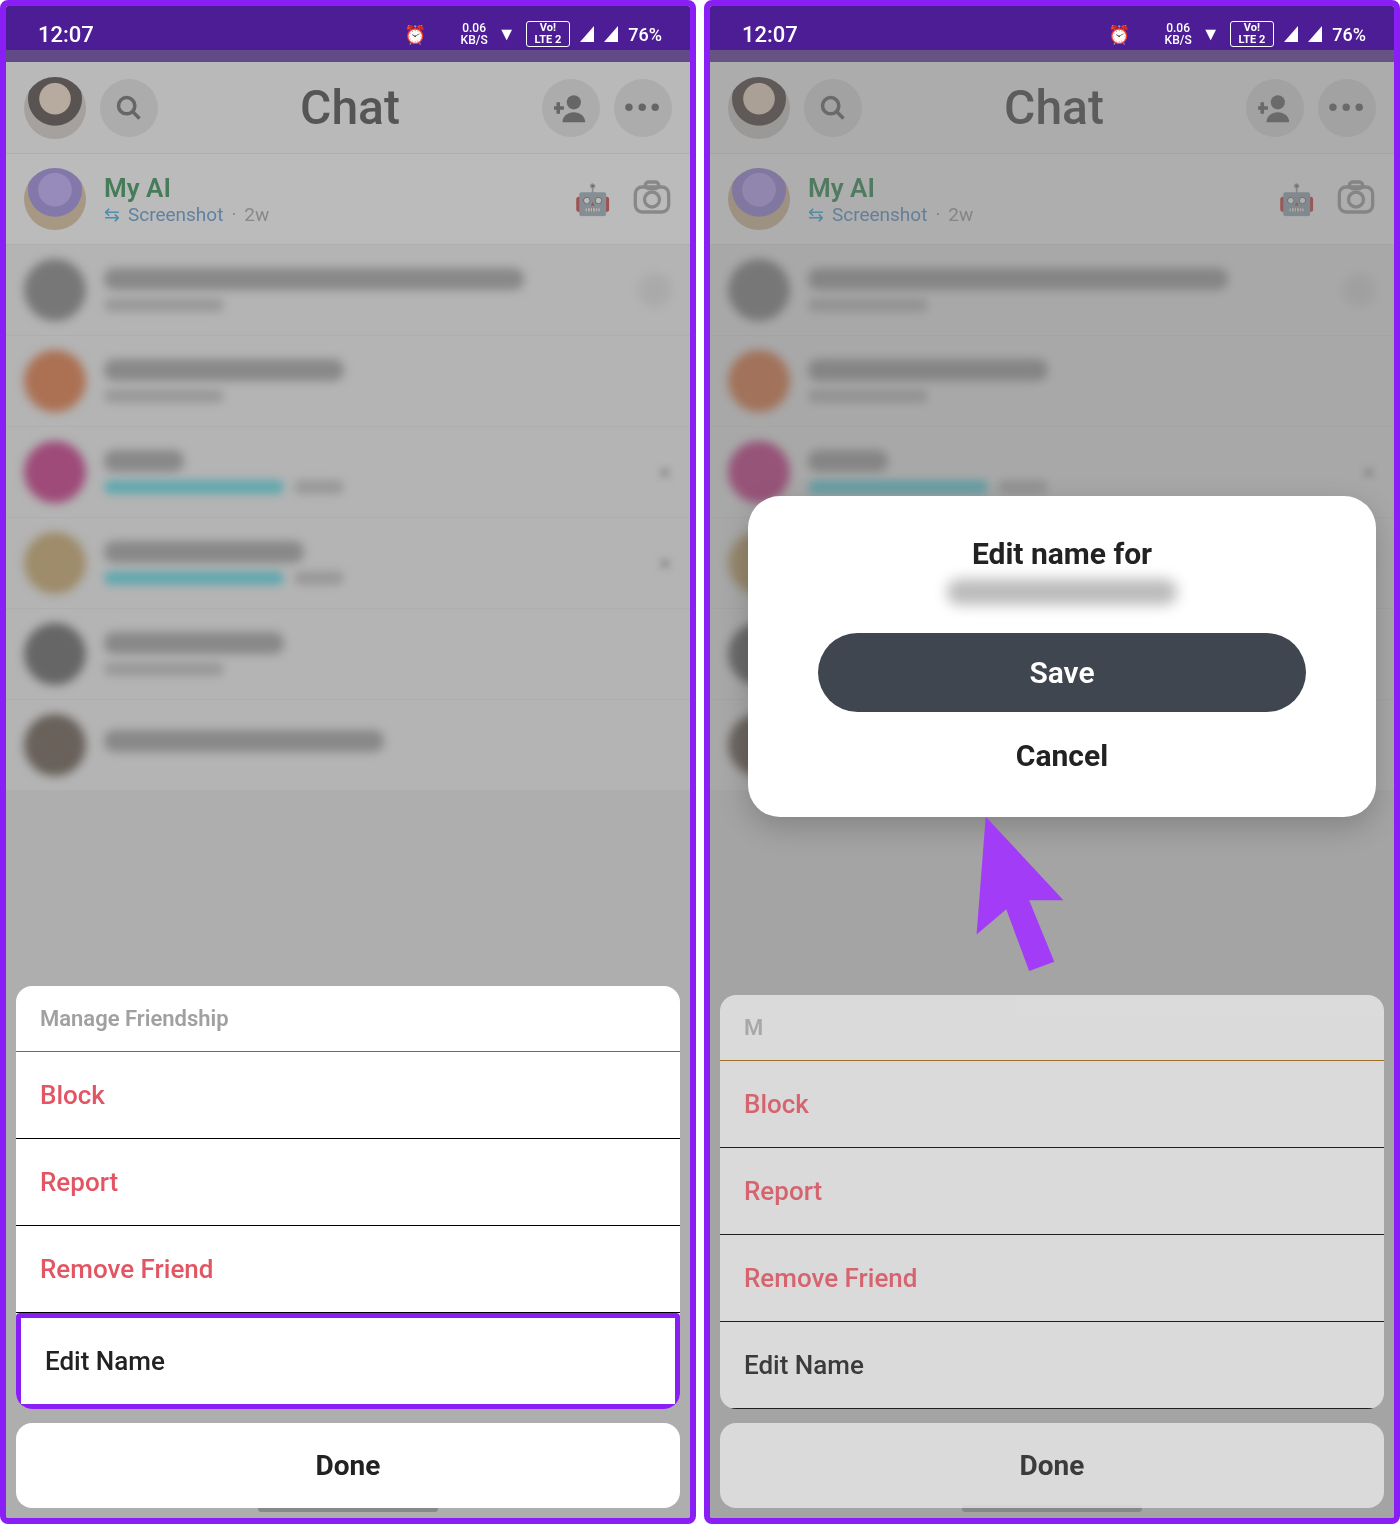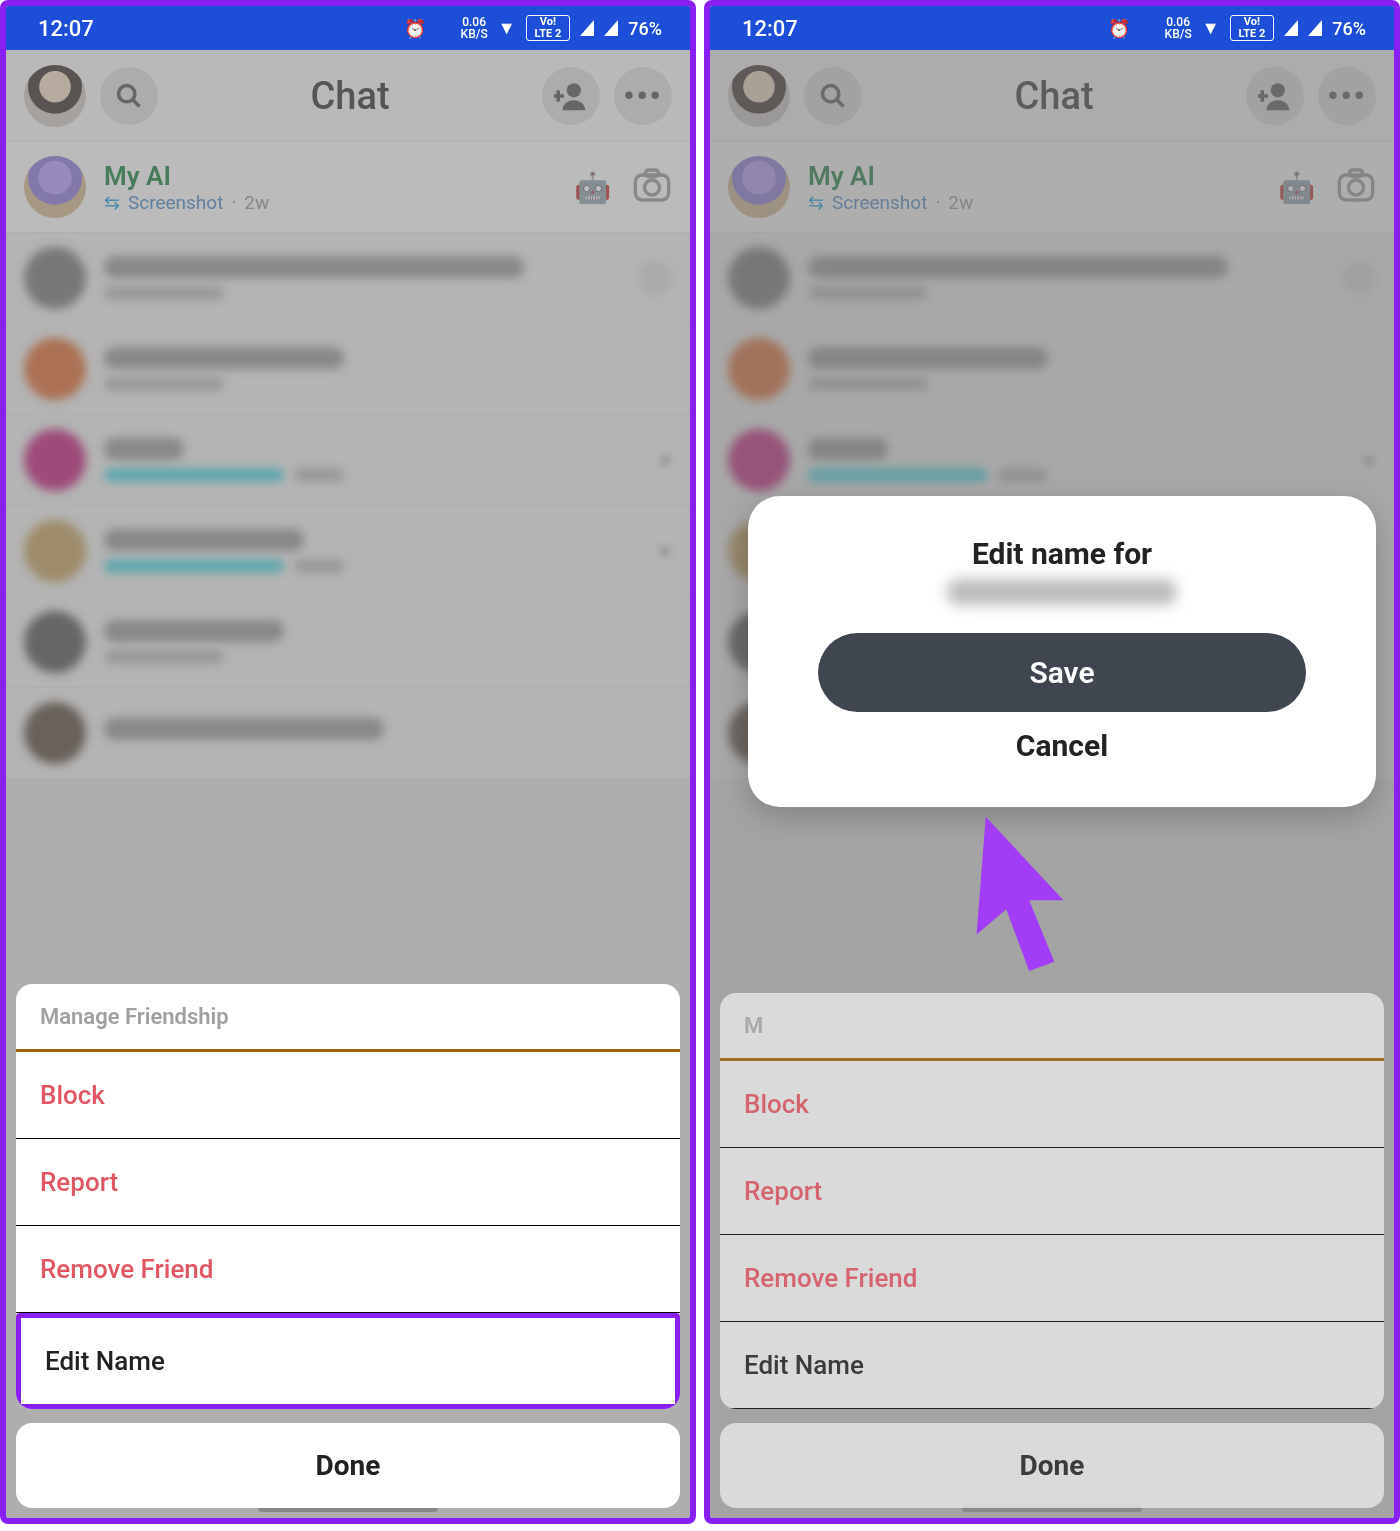--- a/index.html
+++ b/index.html
@@ -25,8 +25,8 @@
 
   
   .status-bar {
-    height: 44px;
-    background: #1d4ed8;
+    height: 56px;
+    background: #4c1d95;
     color: #fff;
     display: flex;
     align-items: center;

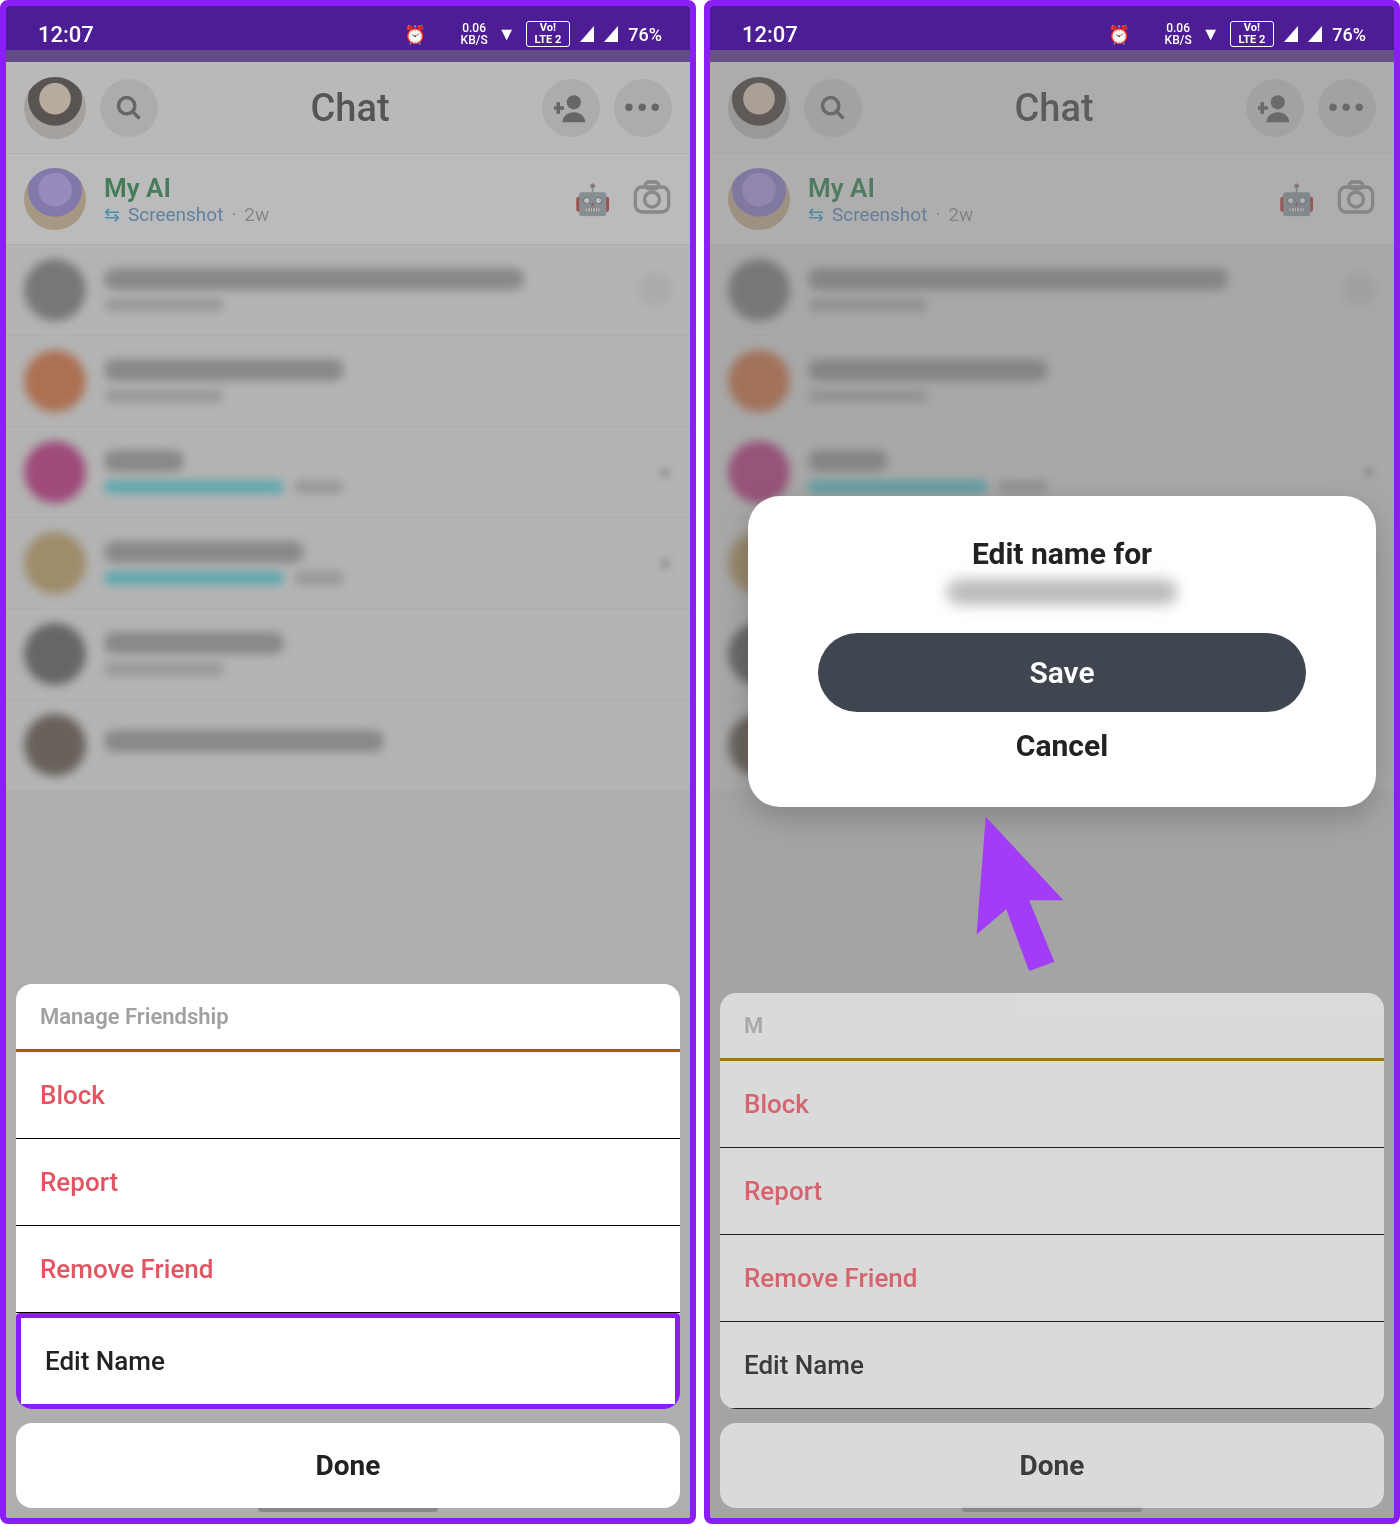--- a/index.html
+++ b/index.html
@@ -59,7 +59,7 @@
     width:58px; height:58px; border-radius:50%; background:#e0e0e0;
     display:flex; align-items:center; justify-content:center;
   }
-  .chat-title { flex:1; text-align:center; font-size:38px; font-weight:500; color:#333; }
+  .chat-title { flex:1; text-align:center; font-size:48px; font-weight:500; color:#333; }
 
   
   .chat-list { background:#e9e9e9; position:relative; filter: blur(0); }

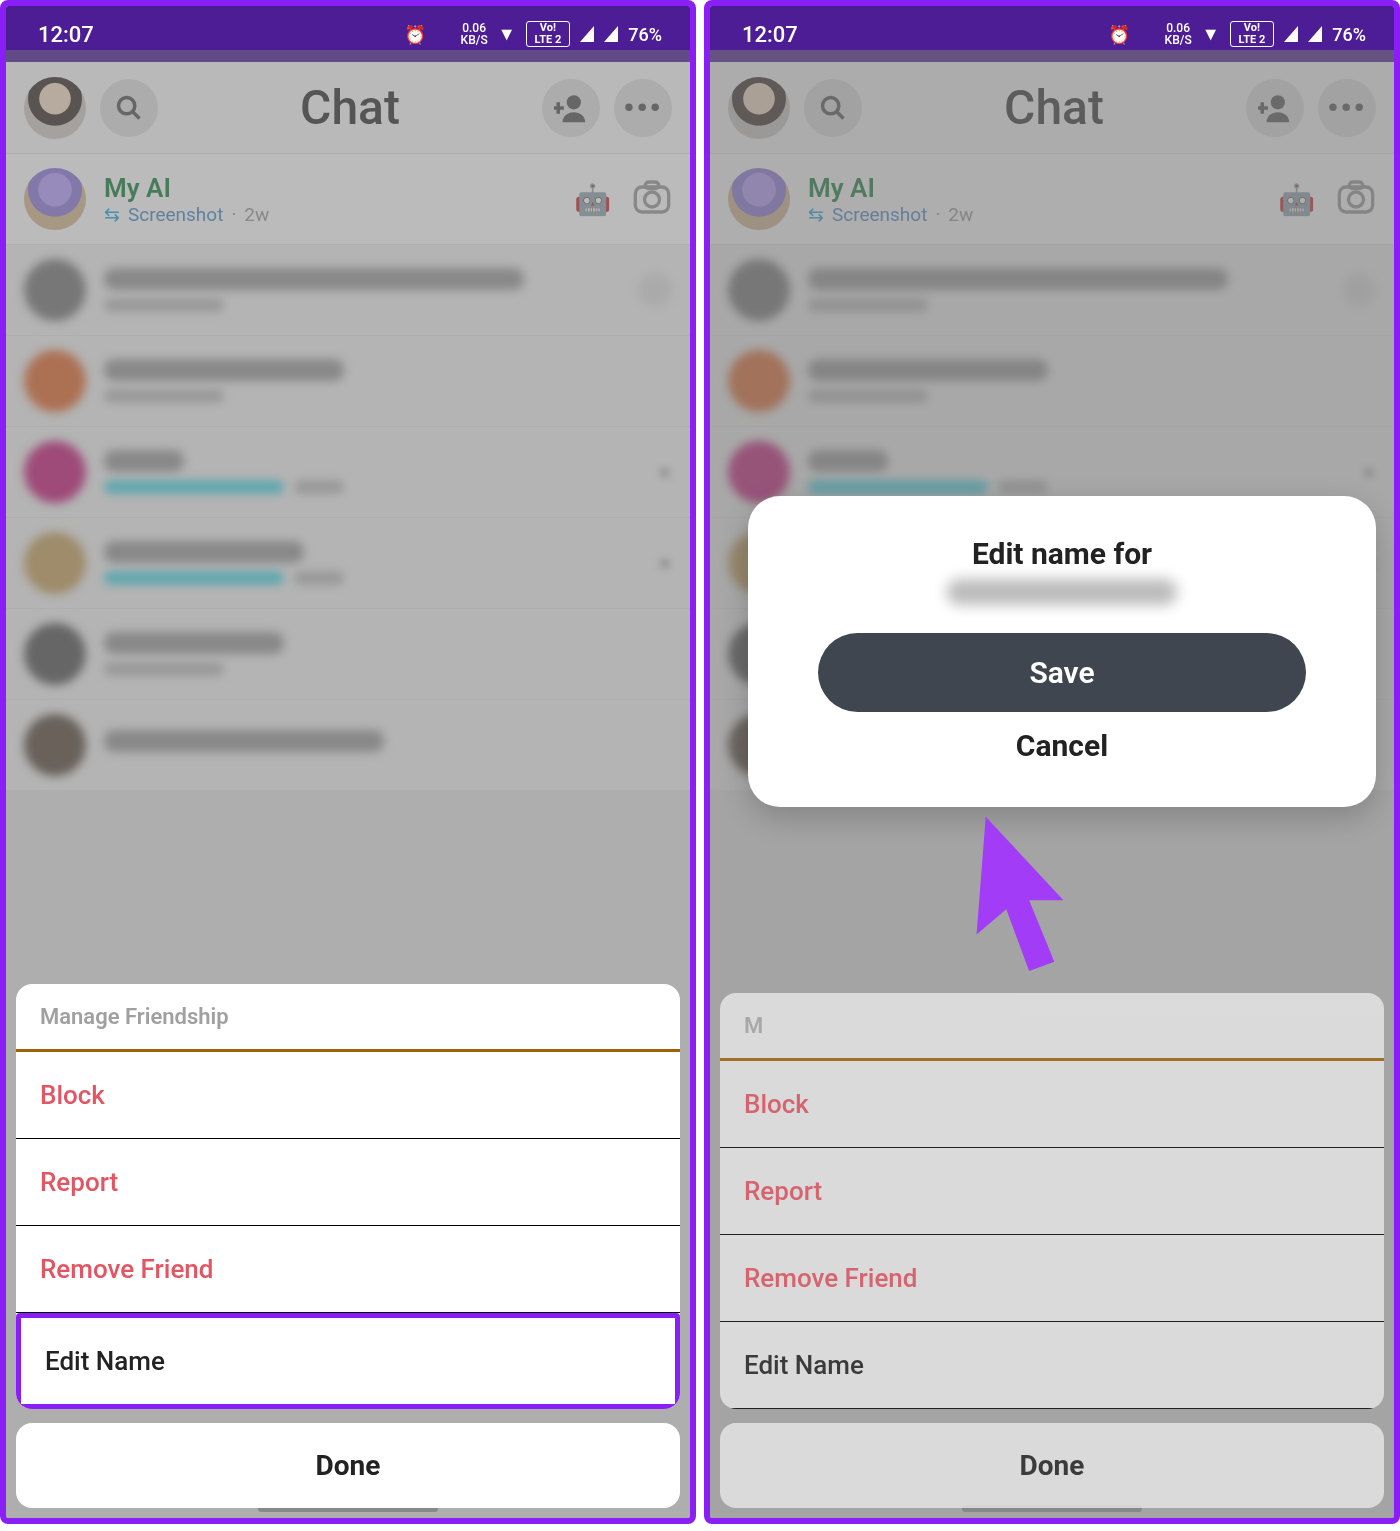--- a/index.html
+++ b/index.html
@@ -122,7 +122,7 @@
   .dialog .save {
     background:#3f464f; color:#fff; border-radius:60px;
     text-align:center; padding:22px; font-size:30px; font-weight:600;
-    margin-bottom:16px;
+    margin-bottom:26px;
   }
   .dialog .cancel { text-align:center; font-size:30px; font-weight:700; color:#222; }
 

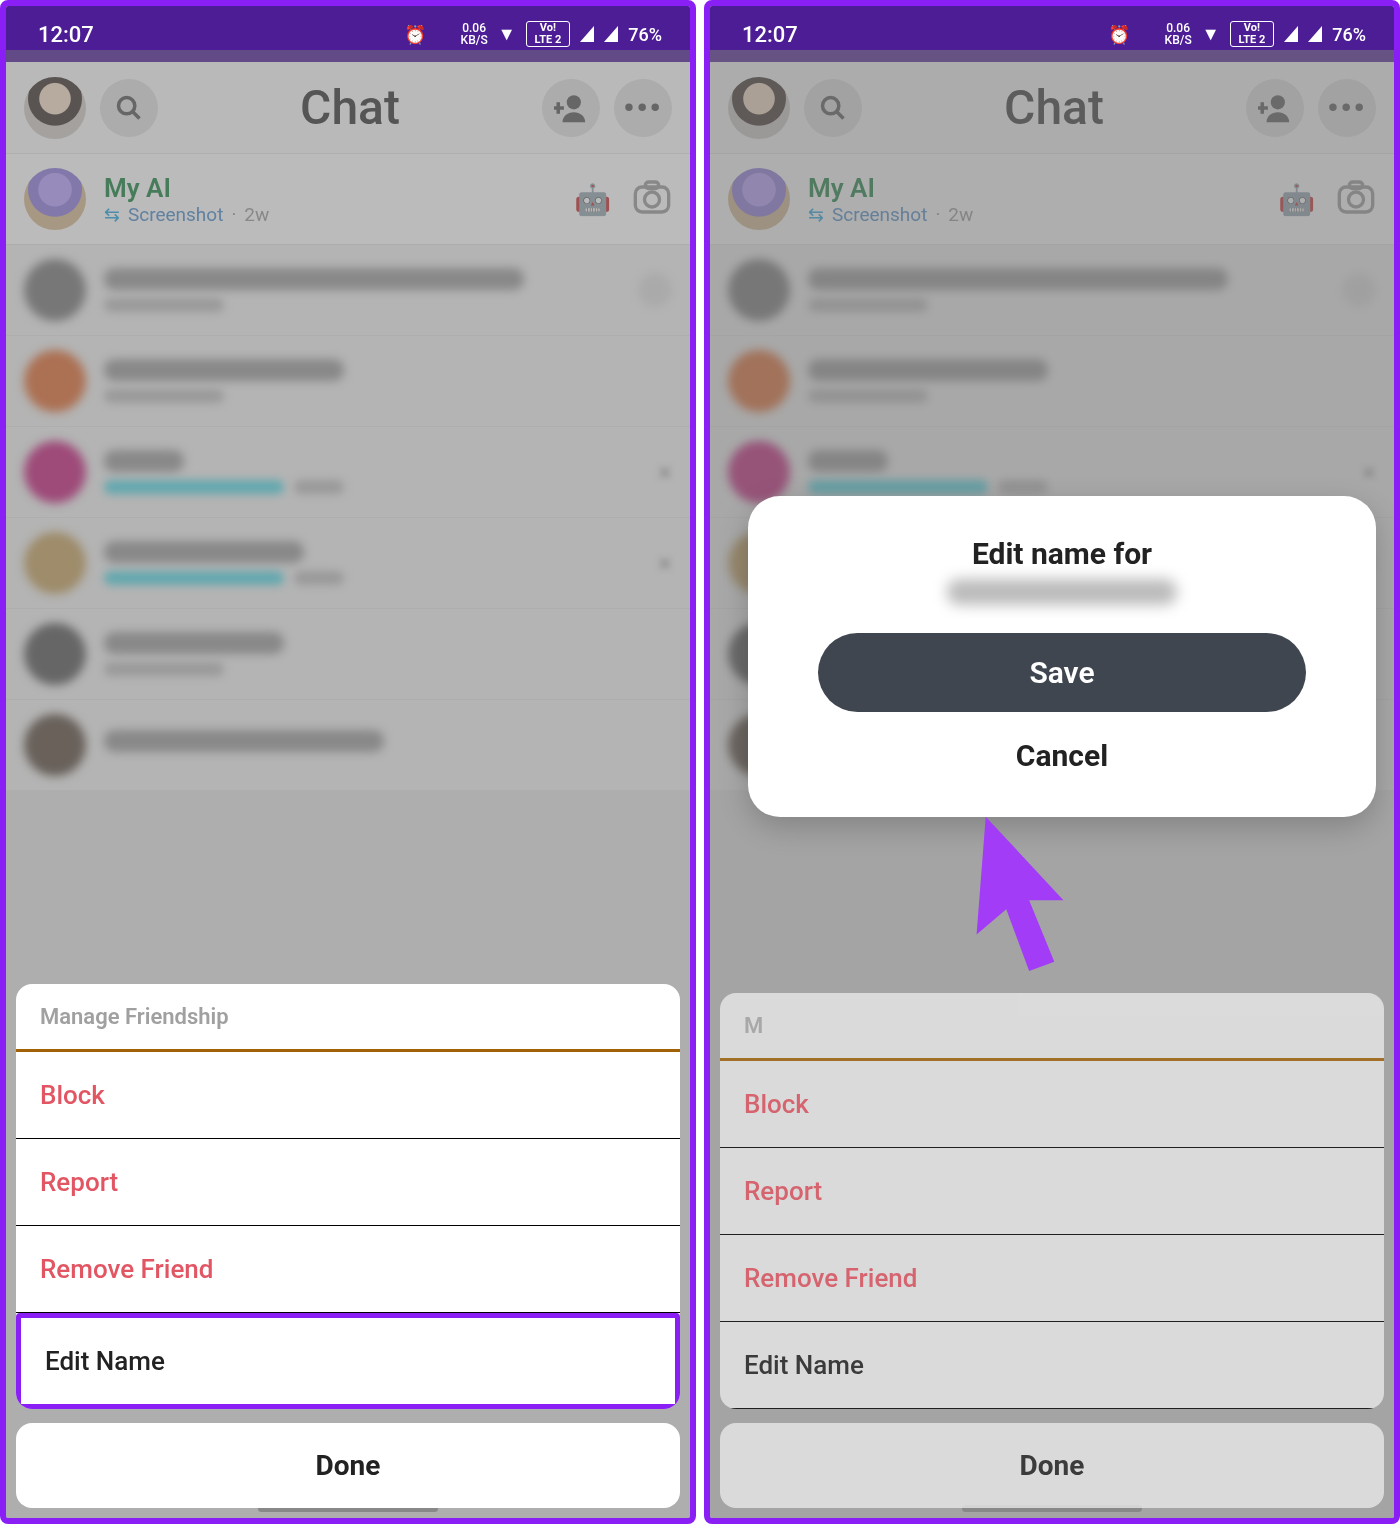--- a/index.html
+++ b/index.html
@@ -97,7 +97,7 @@
     z-index:10;
   }
   .sheet-card { background:#fff; border-radius:16px; overflow:hidden; margin-bottom:14px; }
-  .sheet-title { padding:20px 24px; font-size:22px; font-weight:600; color:#a0a0a0; border-bottom:3px solid #a16207; }
+  .sheet-title { padding:20px 24px; font-size:22px; font-weight:600; color:#a0a0a0; border-bottom:1px solid #a16207; }
   .sheet-item { padding:28px 24px; font-size:26px; border-bottom:1px solid #000000; }
   .sheet-item.red { color:#e25563; font-weight:500; }
   .sheet-item.black { color:#222; font-weight:500; }

